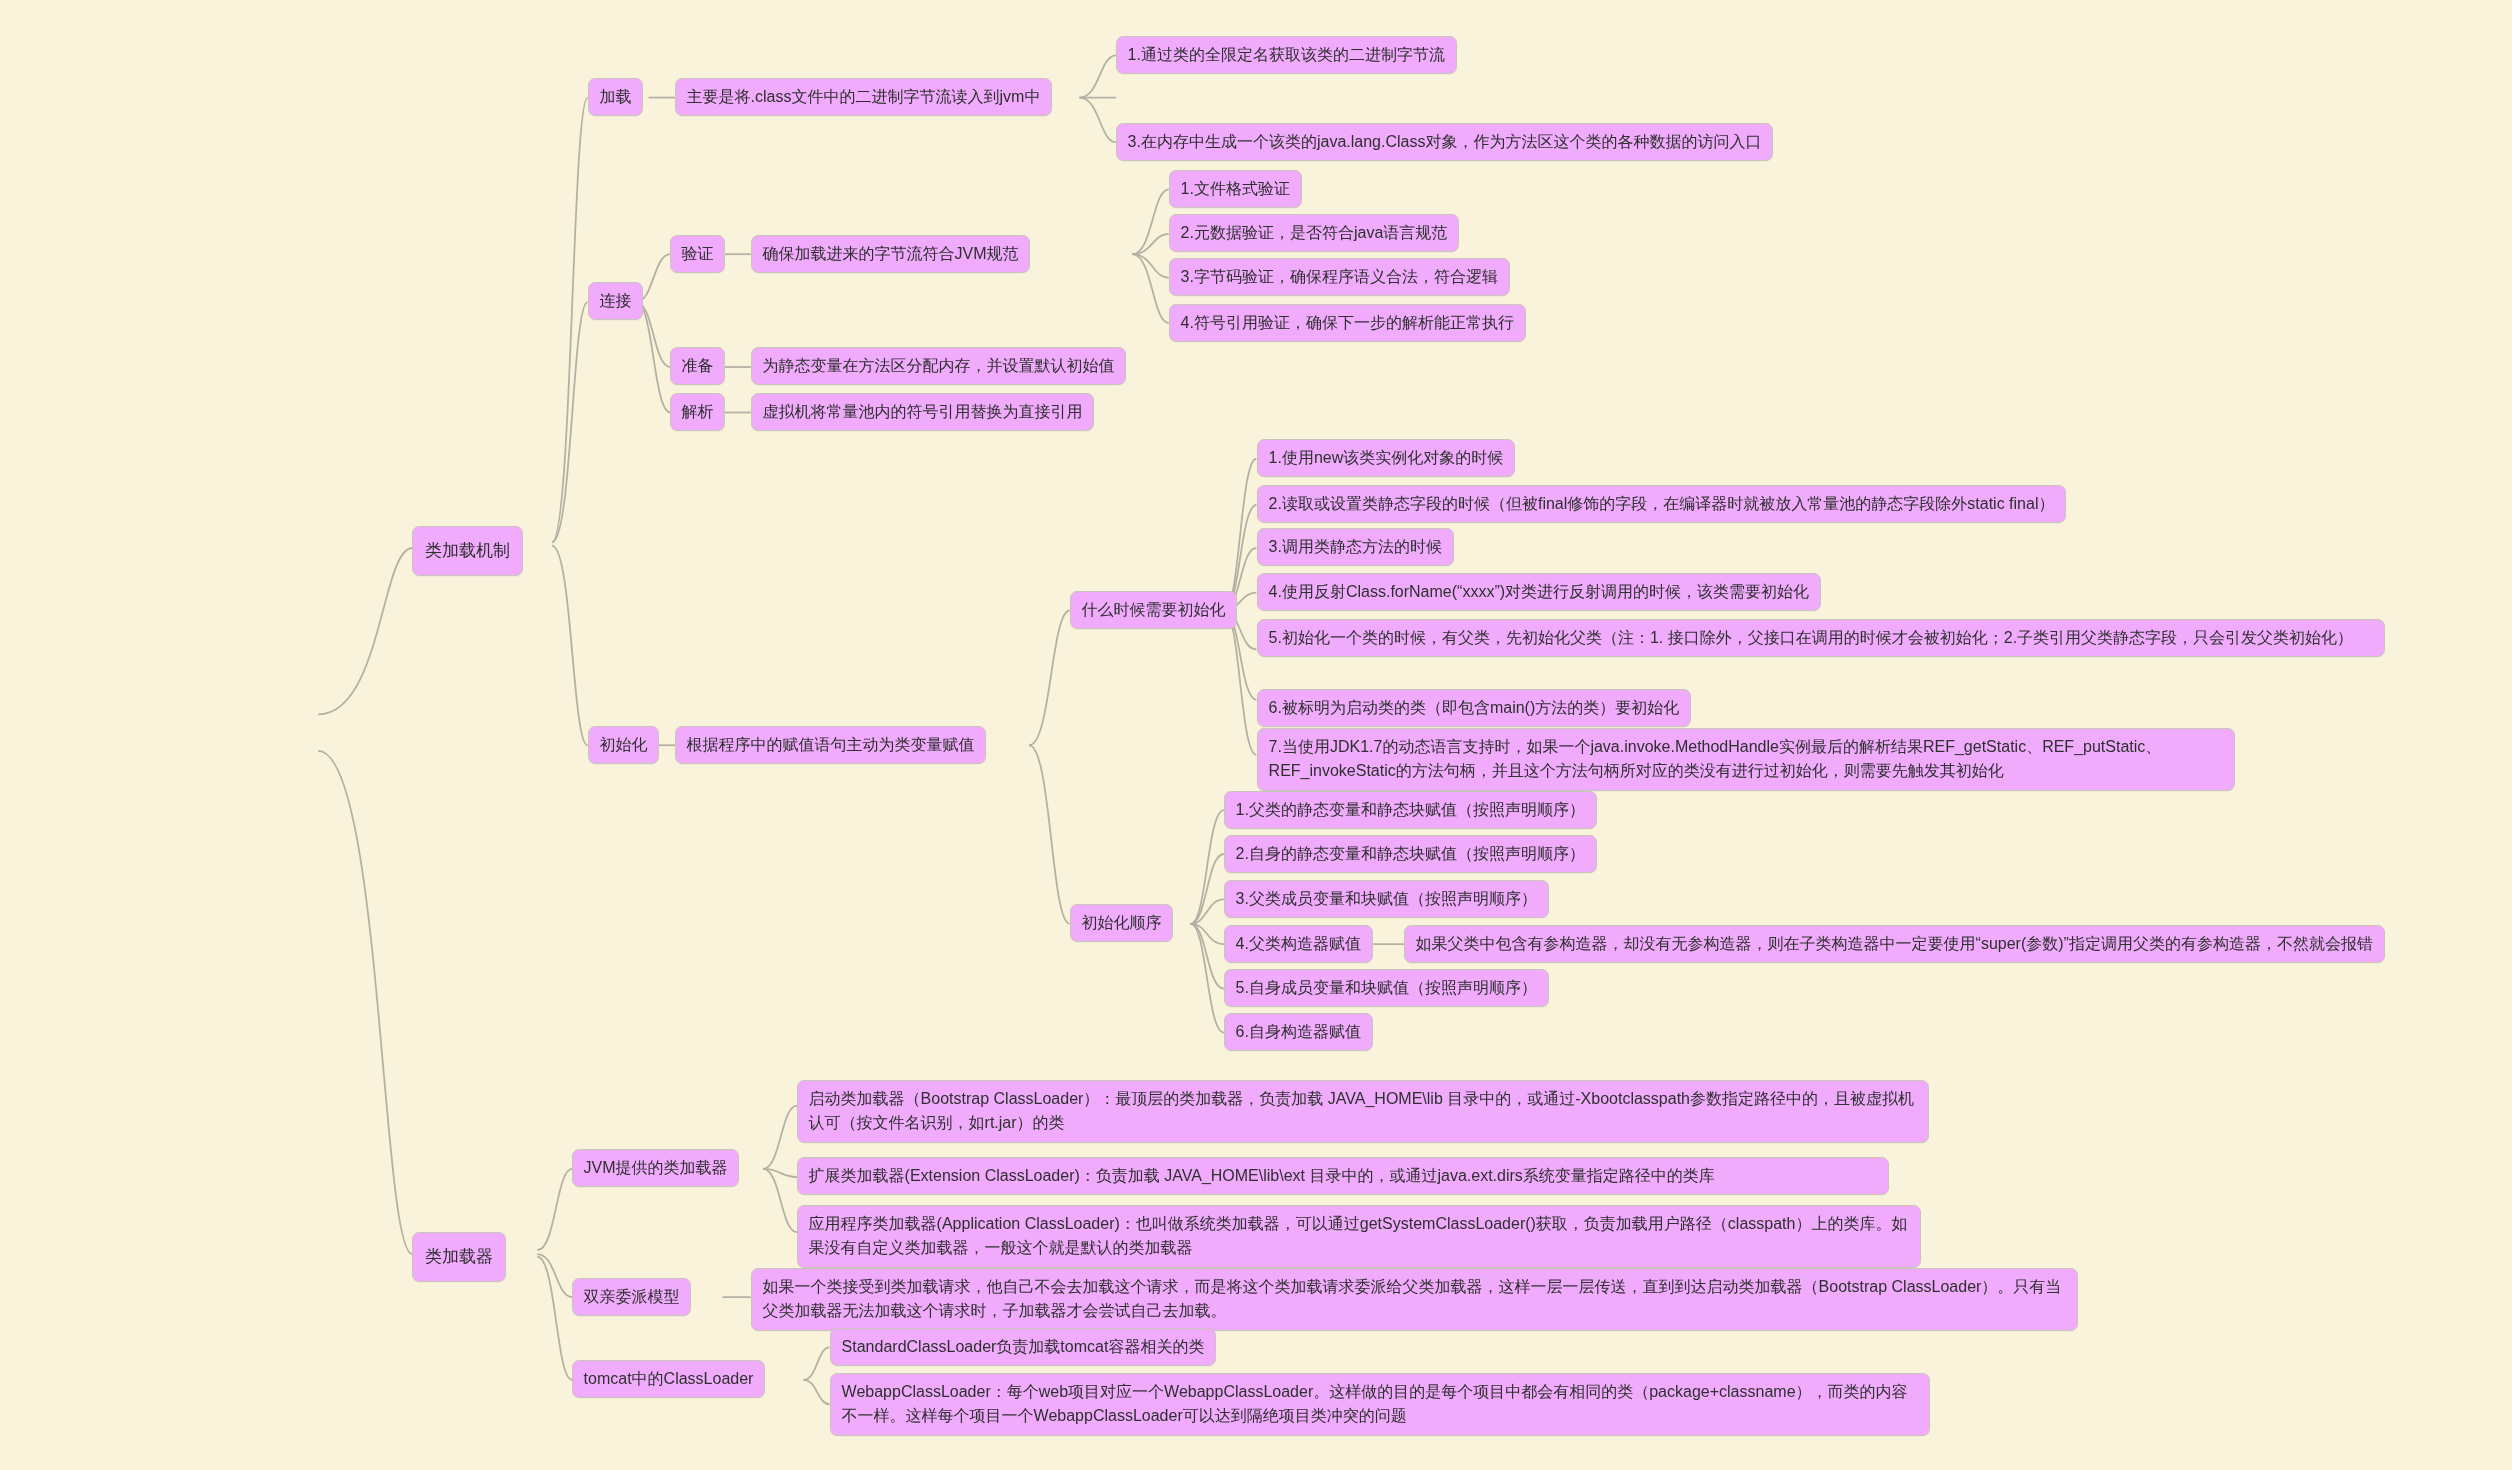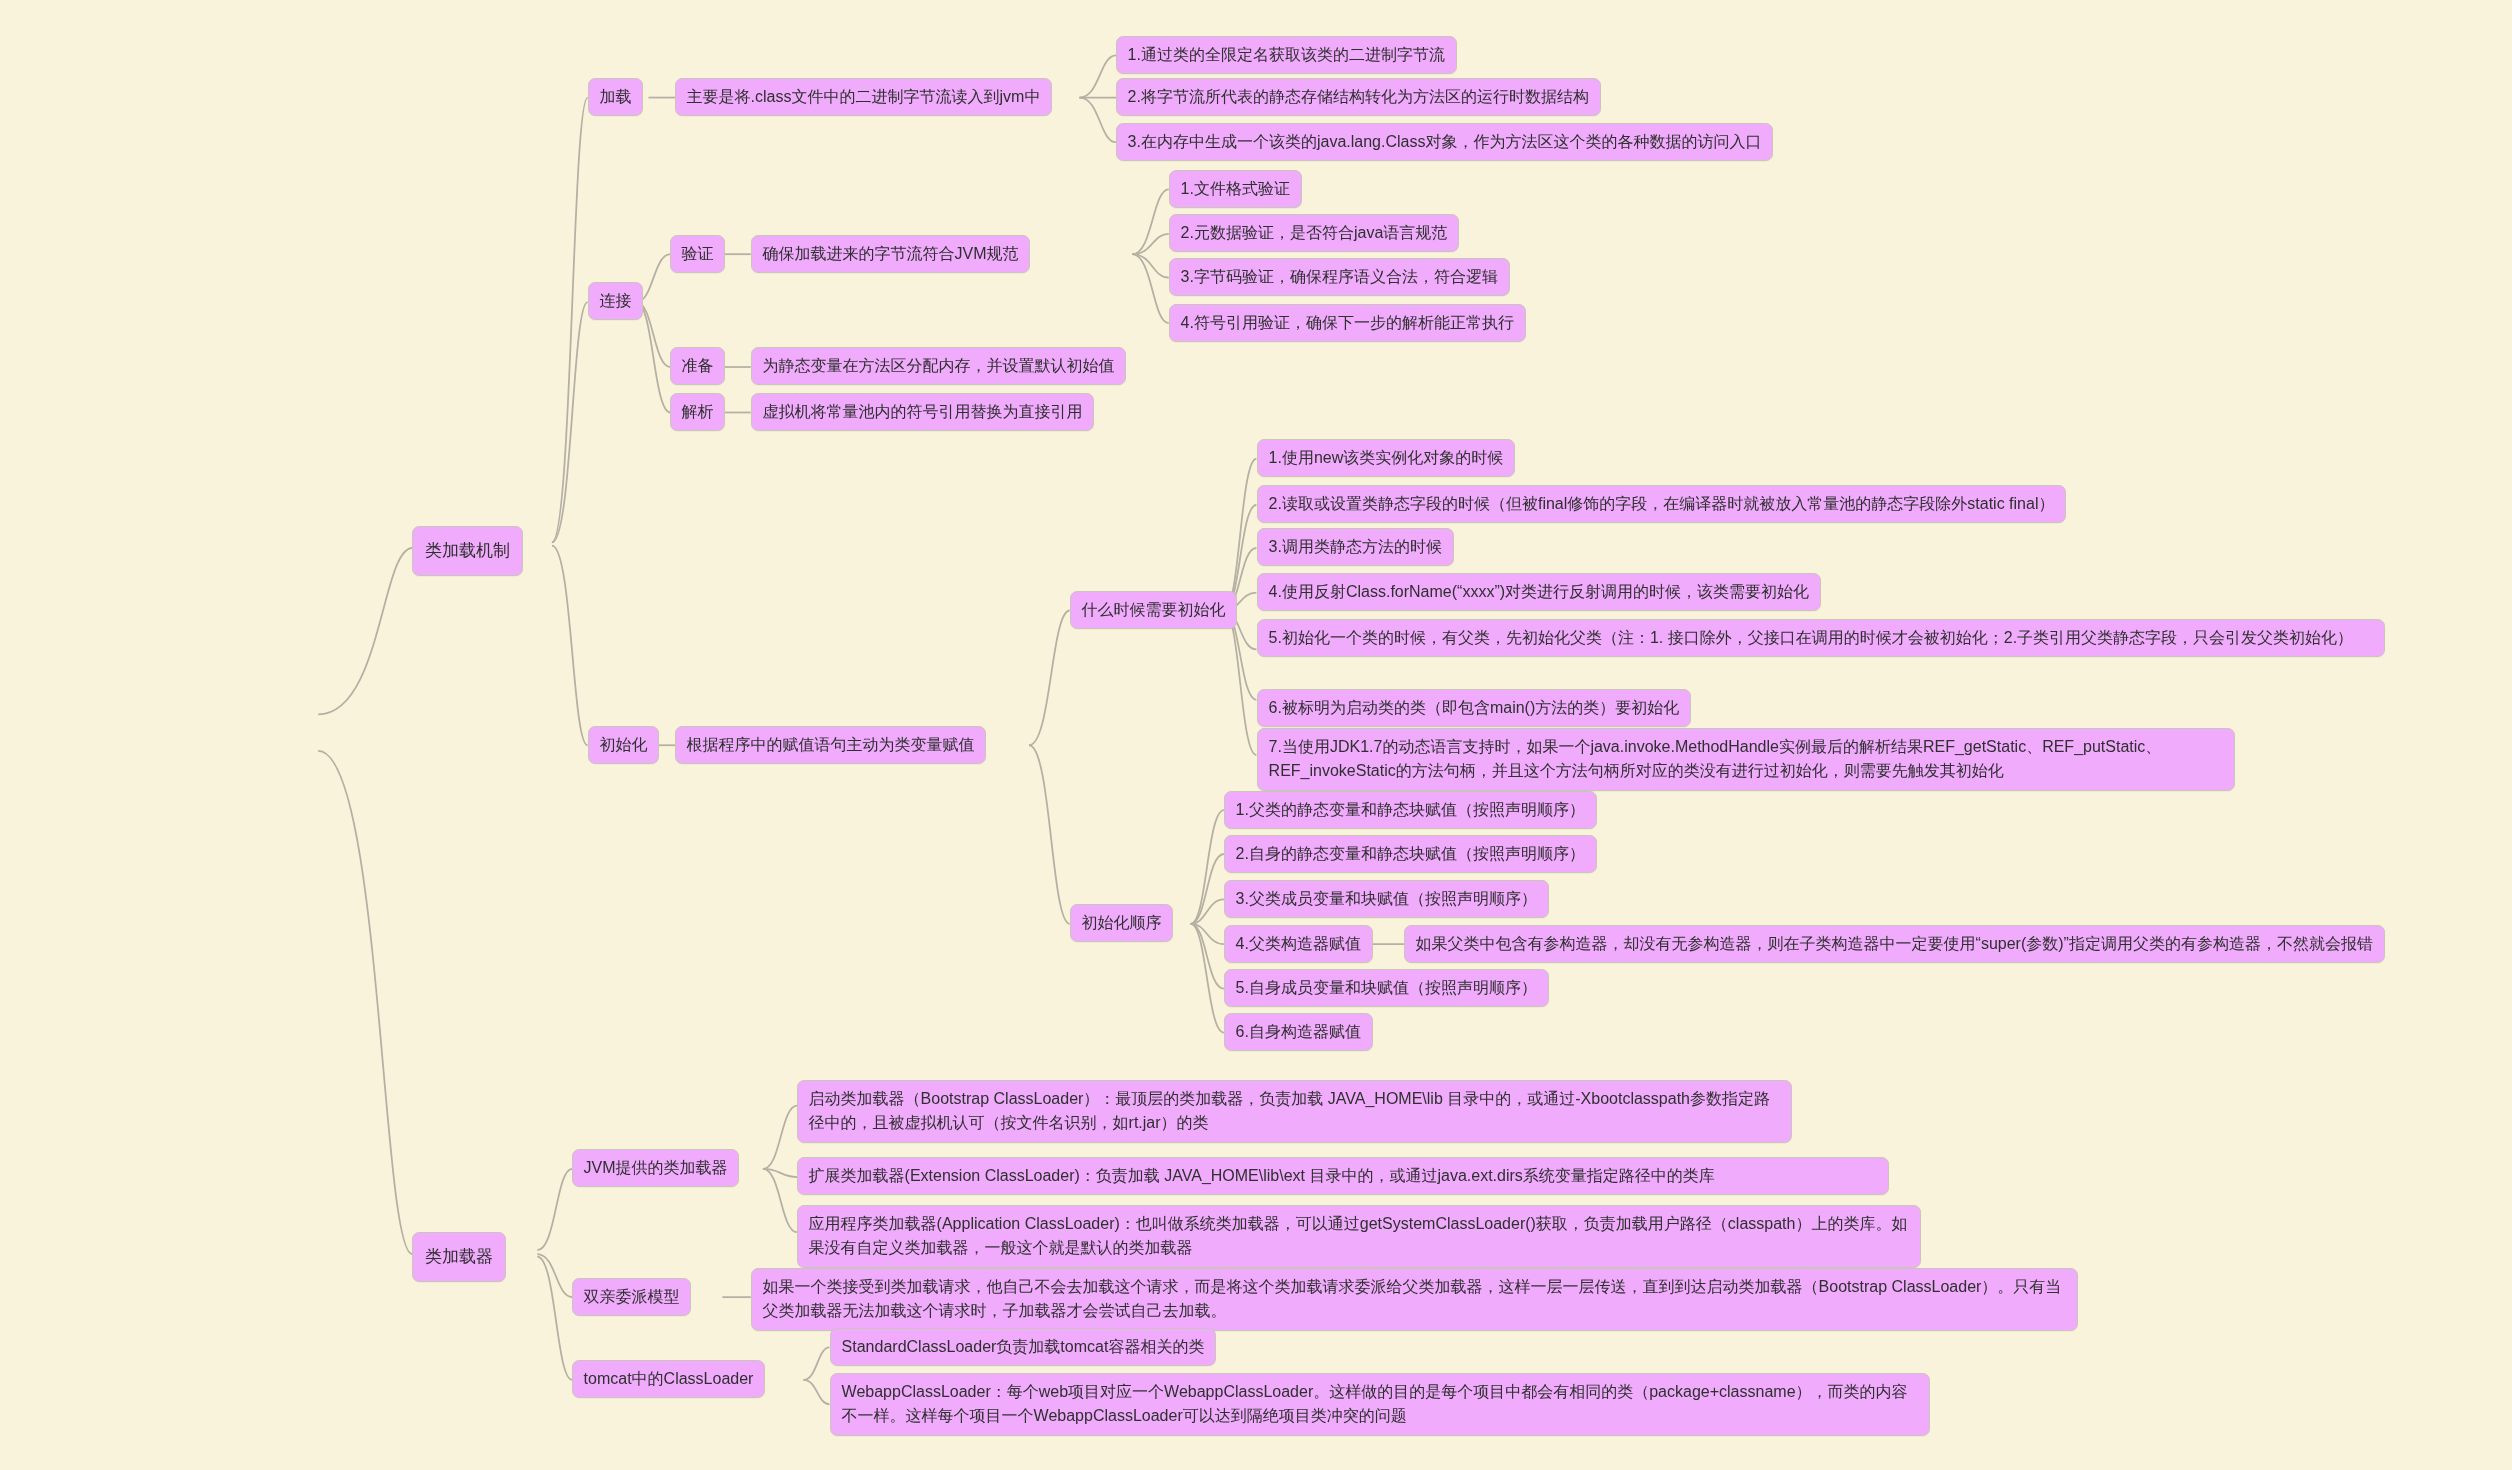--- a/index.html
+++ b/index.html
@@ -136,7 +136,6 @@
   <div class="node lvl2" style="left:588px; top:78px;">加载</div>
   <div class="node lvl2" style="left:675px; top:78px;">主要是将.class文件中的二进制字节流读入到jvm中</div>
   <div class="node" style="left:1116px; top:36px;">1.通过类的全限定名获取该类的二进制字节流</div>
-  <div class="node" style="left:1116px; top:78px;">2.将字节流所代表的静态存储结构转化为方法区的运行时数据结构</div>
   <div class="node" style="left:1116px; top:123px;">3.在内存中生成一个该类的java.lang.Class对象，作为方法区这个类的各种数据的访问入口</div>
 
   <div class="node lvl2" style="left:588px; top:282px;">连接</div>

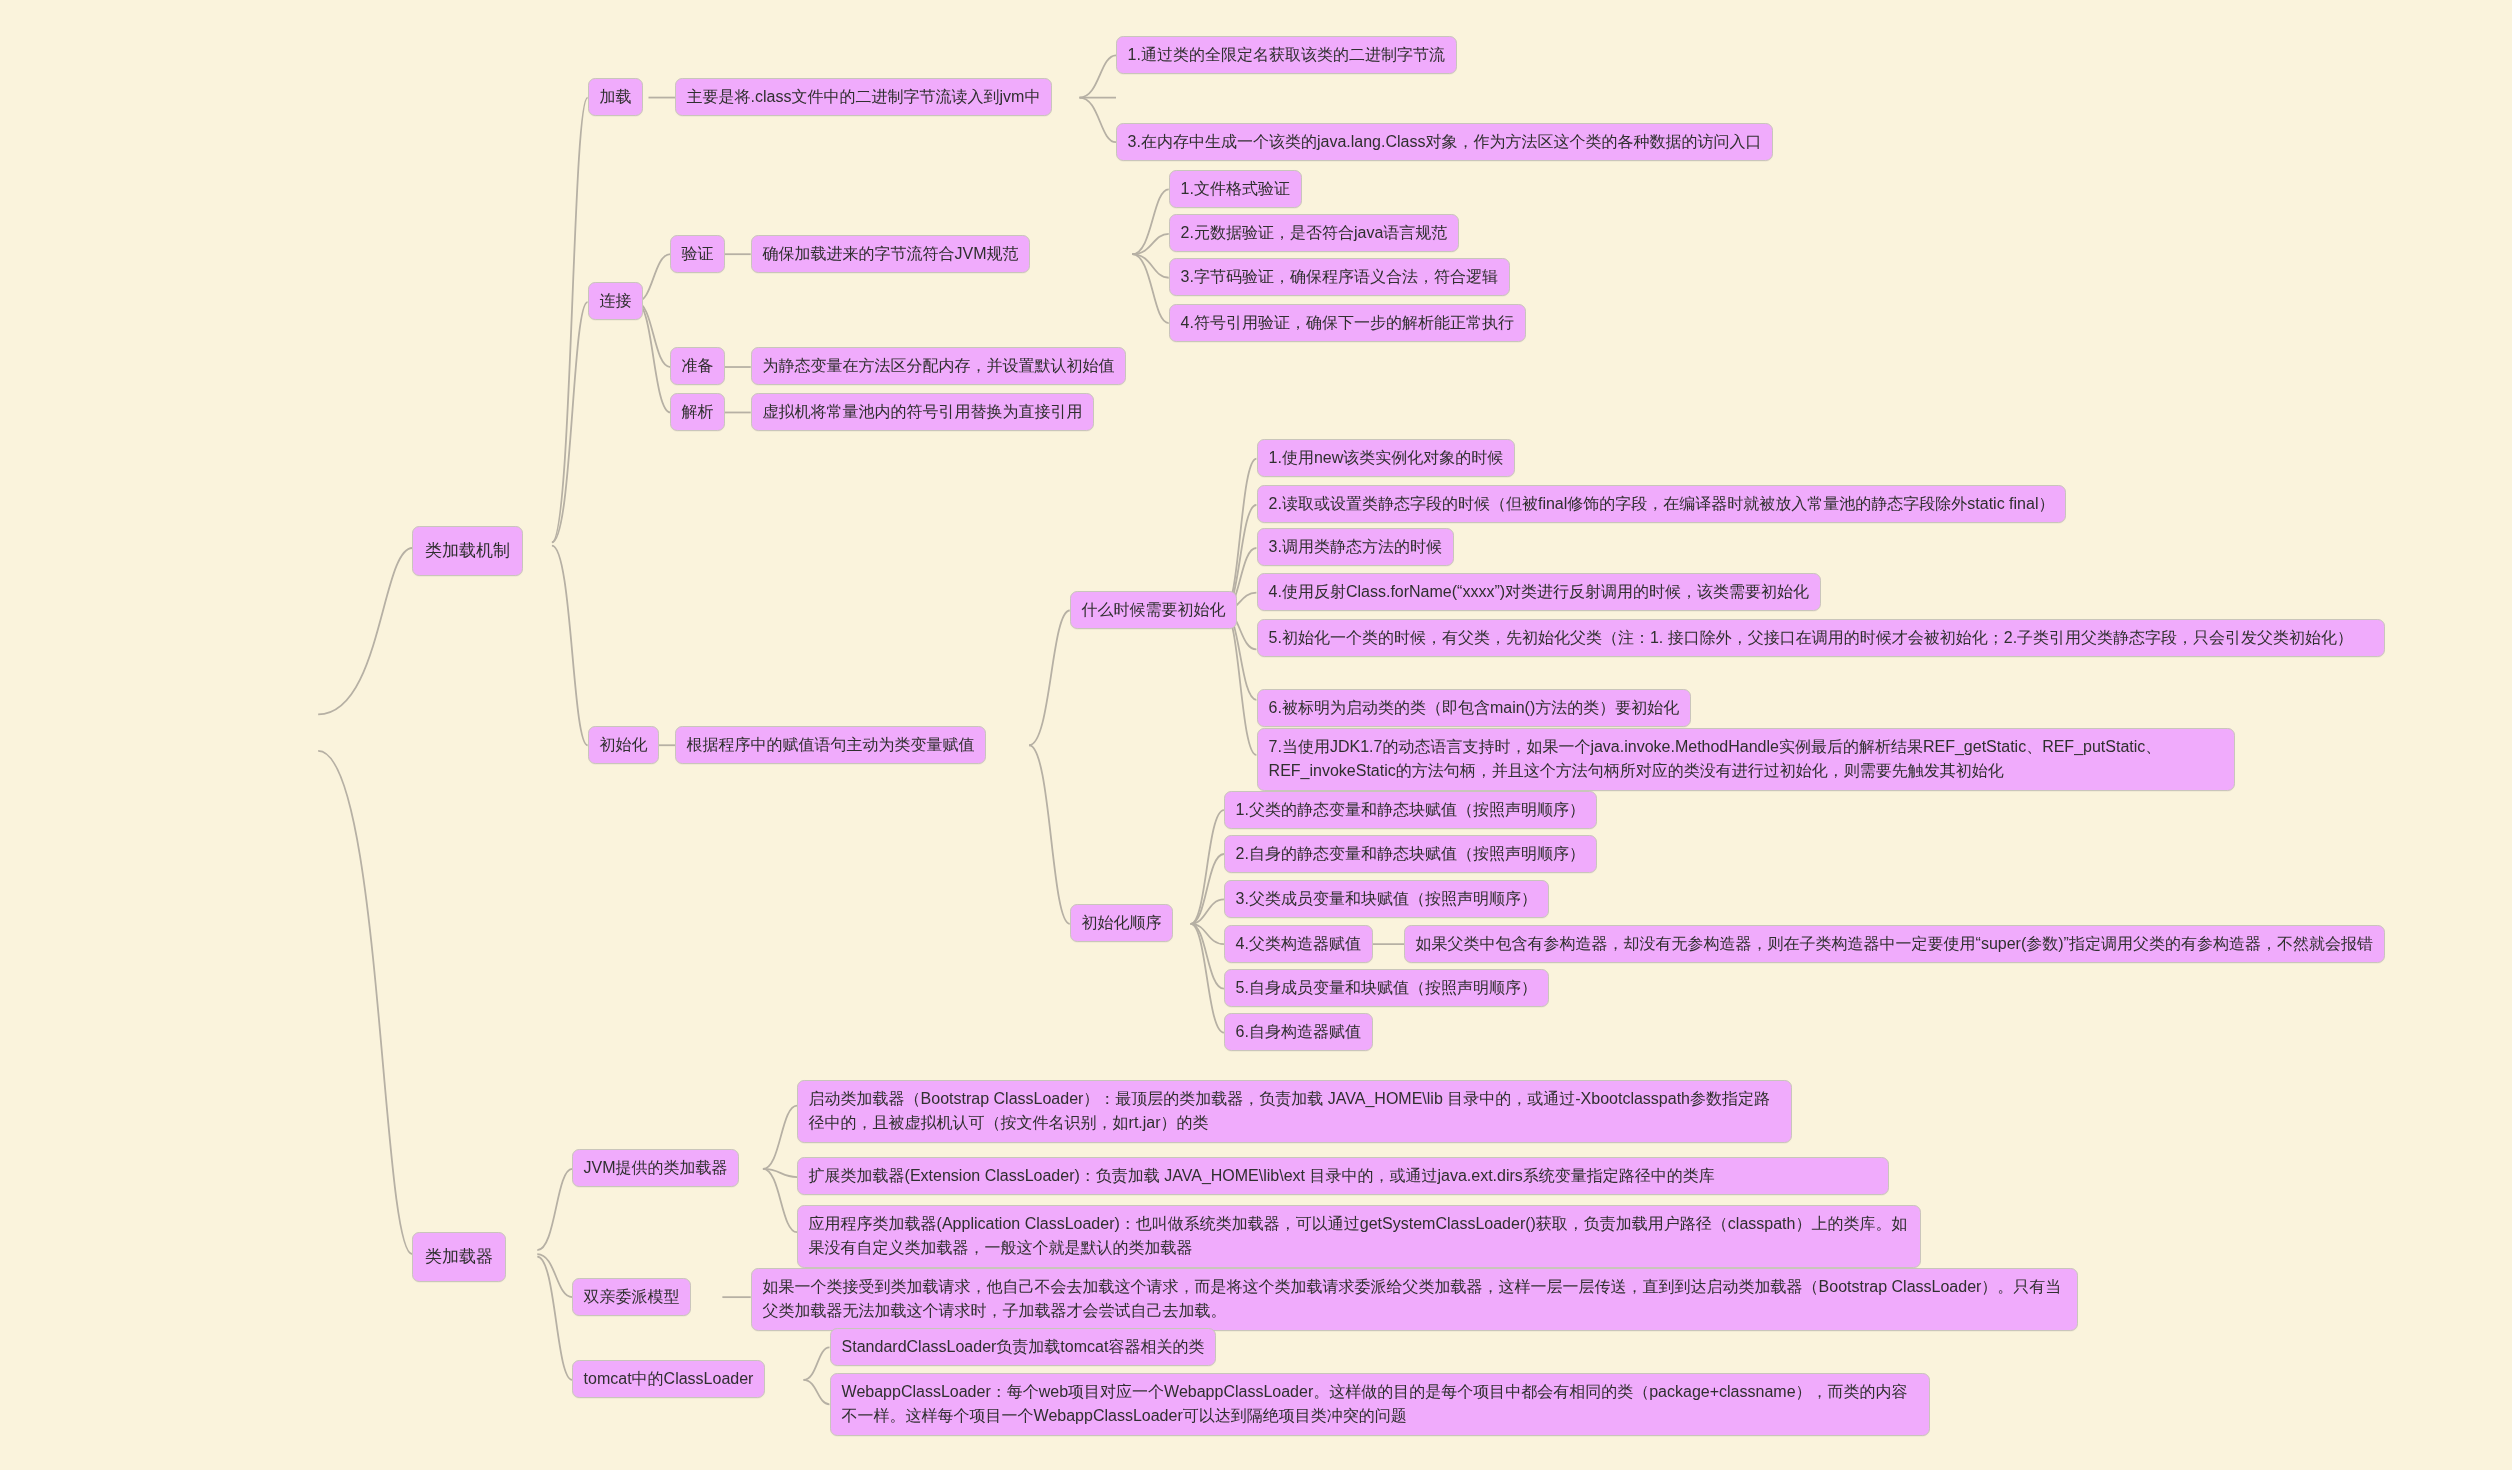--- a/index.html
+++ b/index.html
@@ -175,7 +175,7 @@
   <div class="node" style="left:1224px; top:1013px;">6.自身构造器赋值</div>
 
   <div class="node lvl2" style="left:572px; top:1149px;">JVM提供的类加载器</div>
-  <div class="node" style="left:797px; top:1080px; width:995px;">启动类加载器（Bootstrap ClassLoader）：最顶层的类加载器，负责加载 JAVA_HOME\lib 目录中的，或通过-Xbootclasspath参数指定路径中的，且被虚拟机认可（按文件名识别，如rt.jar）的类</div>
+  <div class="node" style="left:797px; top:1080px; width:1132px;">启动类加载器（Bootstrap ClassLoader）：最顶层的类加载器，负责加载 JAVA_HOME\lib 目录中的，或通过-Xbootclasspath参数指定路径中的，且被虚拟机认可（按文件名识别，如rt.jar）的类</div>
   <div class="node" style="left:797px; top:1157px; width:1092px;">扩展类加载器(Extension ClassLoader)：负责加载 JAVA_HOME\lib\ext 目录中的，或通过java.ext.dirs系统变量指定路径中的类库</div>
   <div class="node" style="left:797px; top:1205px; width:1124px;">应用程序类加载器(Application ClassLoader)：也叫做系统类加载器，可以通过getSystemClassLoader()获取，负责加载用户路径（classpath）上的类库。如果没有自定义类加载器，一般这个就是默认的类加载器</div>
 

